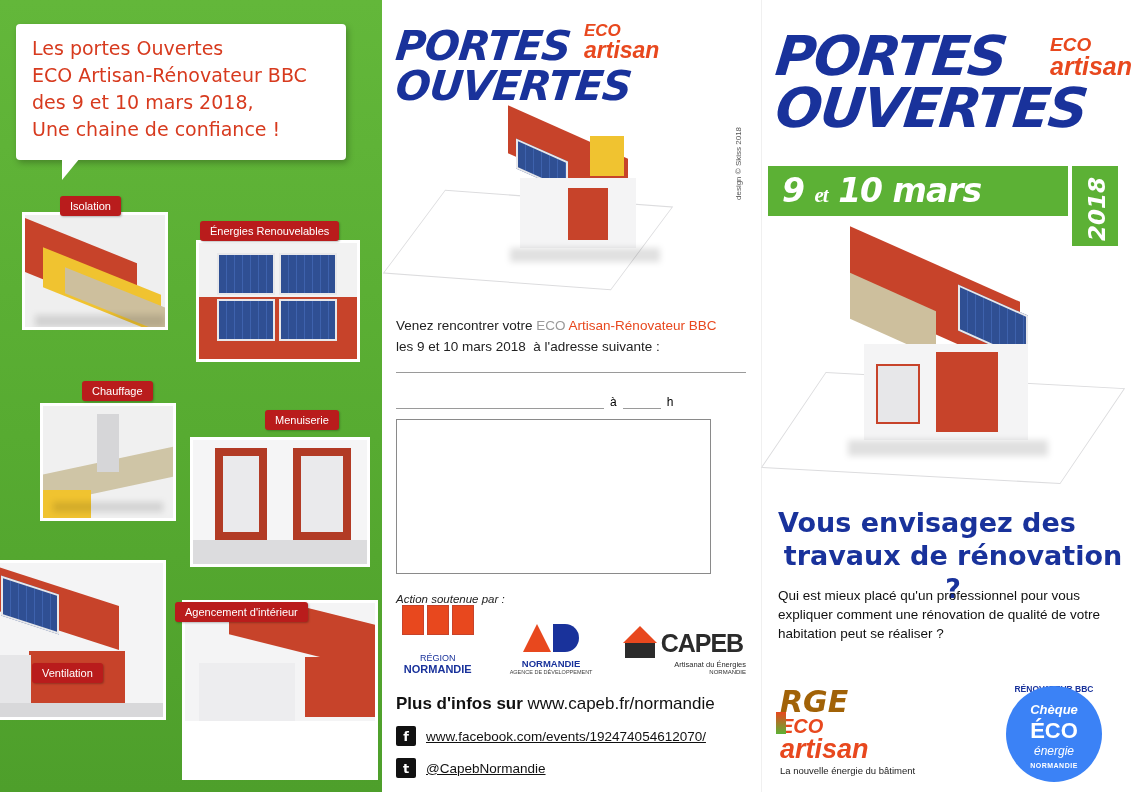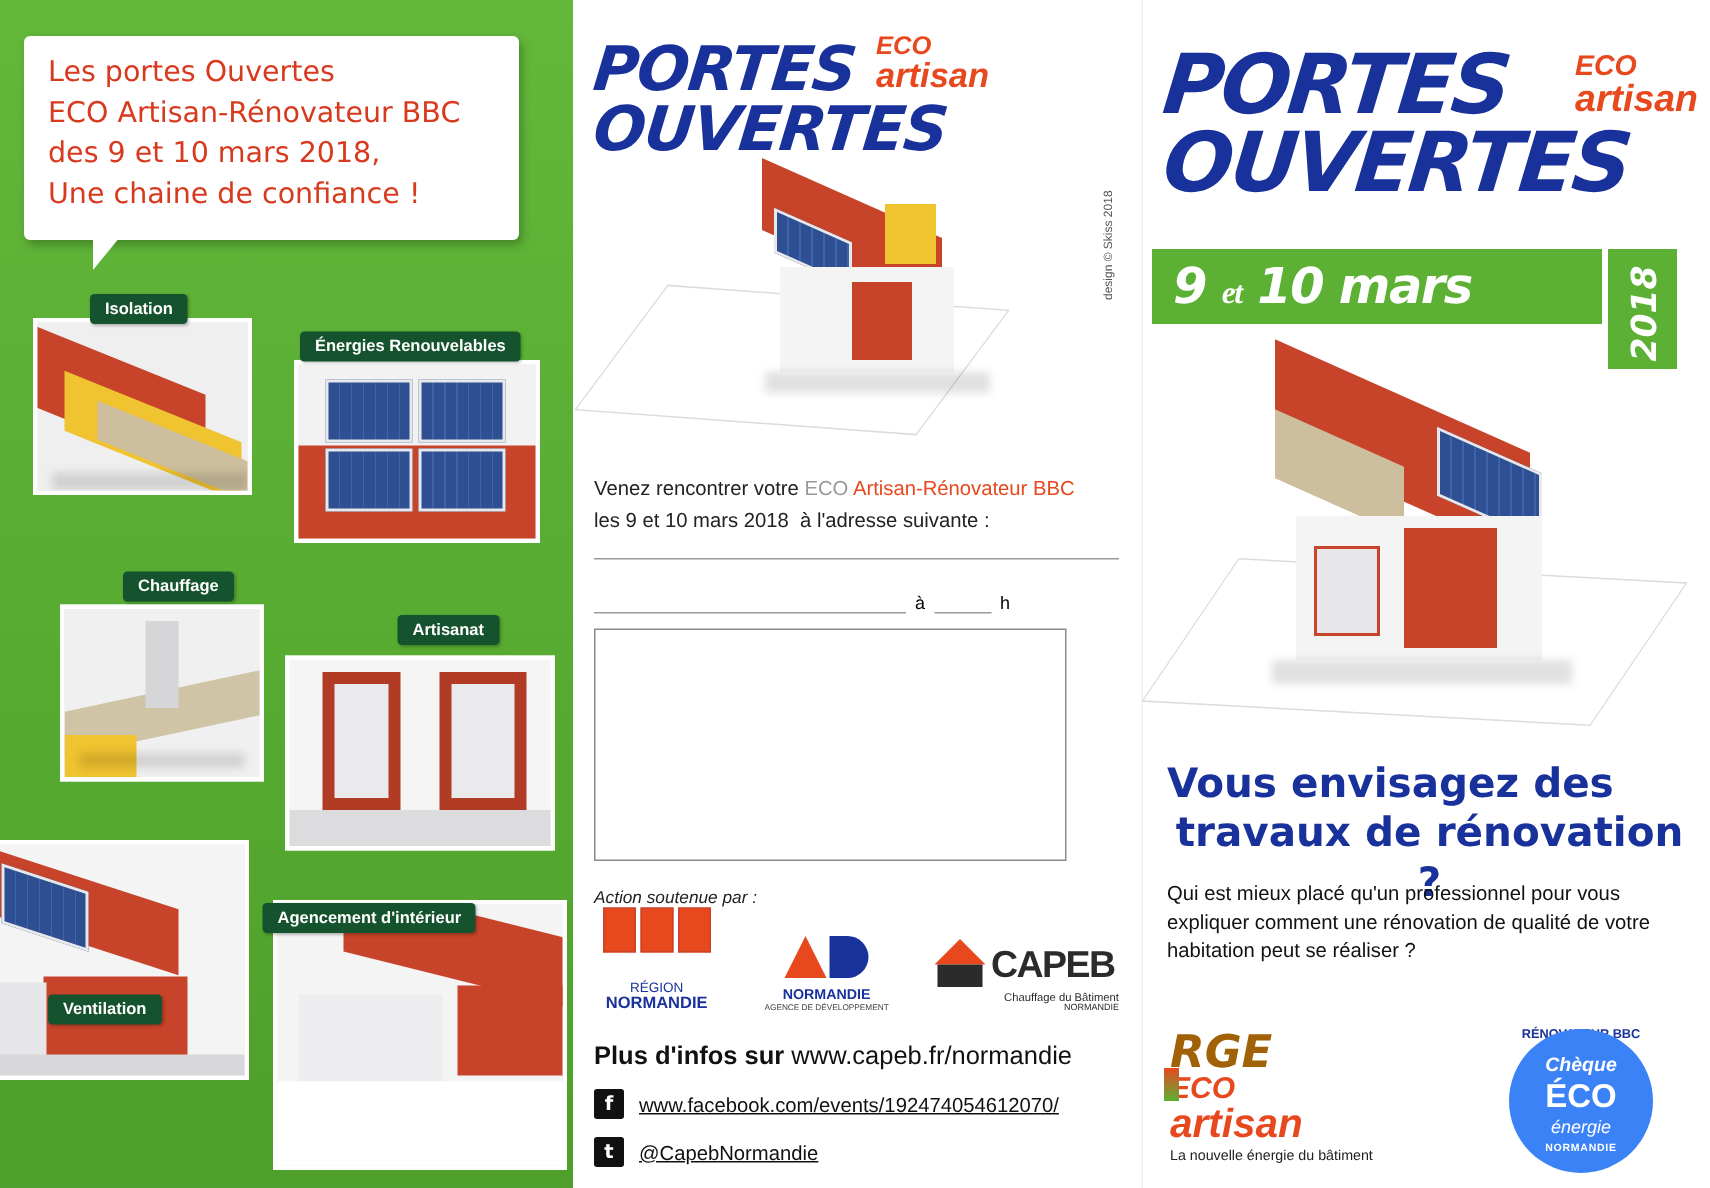--- a/index.html
+++ b/index.html
@@ -49,8 +49,8 @@
   .ph { position:absolute; border:3px solid #ffffff; background:#e9e9ea; overflow:hidden; }
   .tag {
     position:absolute; z-index:8;
-    background:#14532d; color:#fff;
-    font-size:11px; font-weight:bold;
+    background:#b91c1c; color:#fff;
+    font-size:11px; font-weight:normal;
     padding:4px 10px; border-radius:3px;
     white-space:nowrap;
     box-shadow:1px 1px 2px rgba(0,0,0,.25);

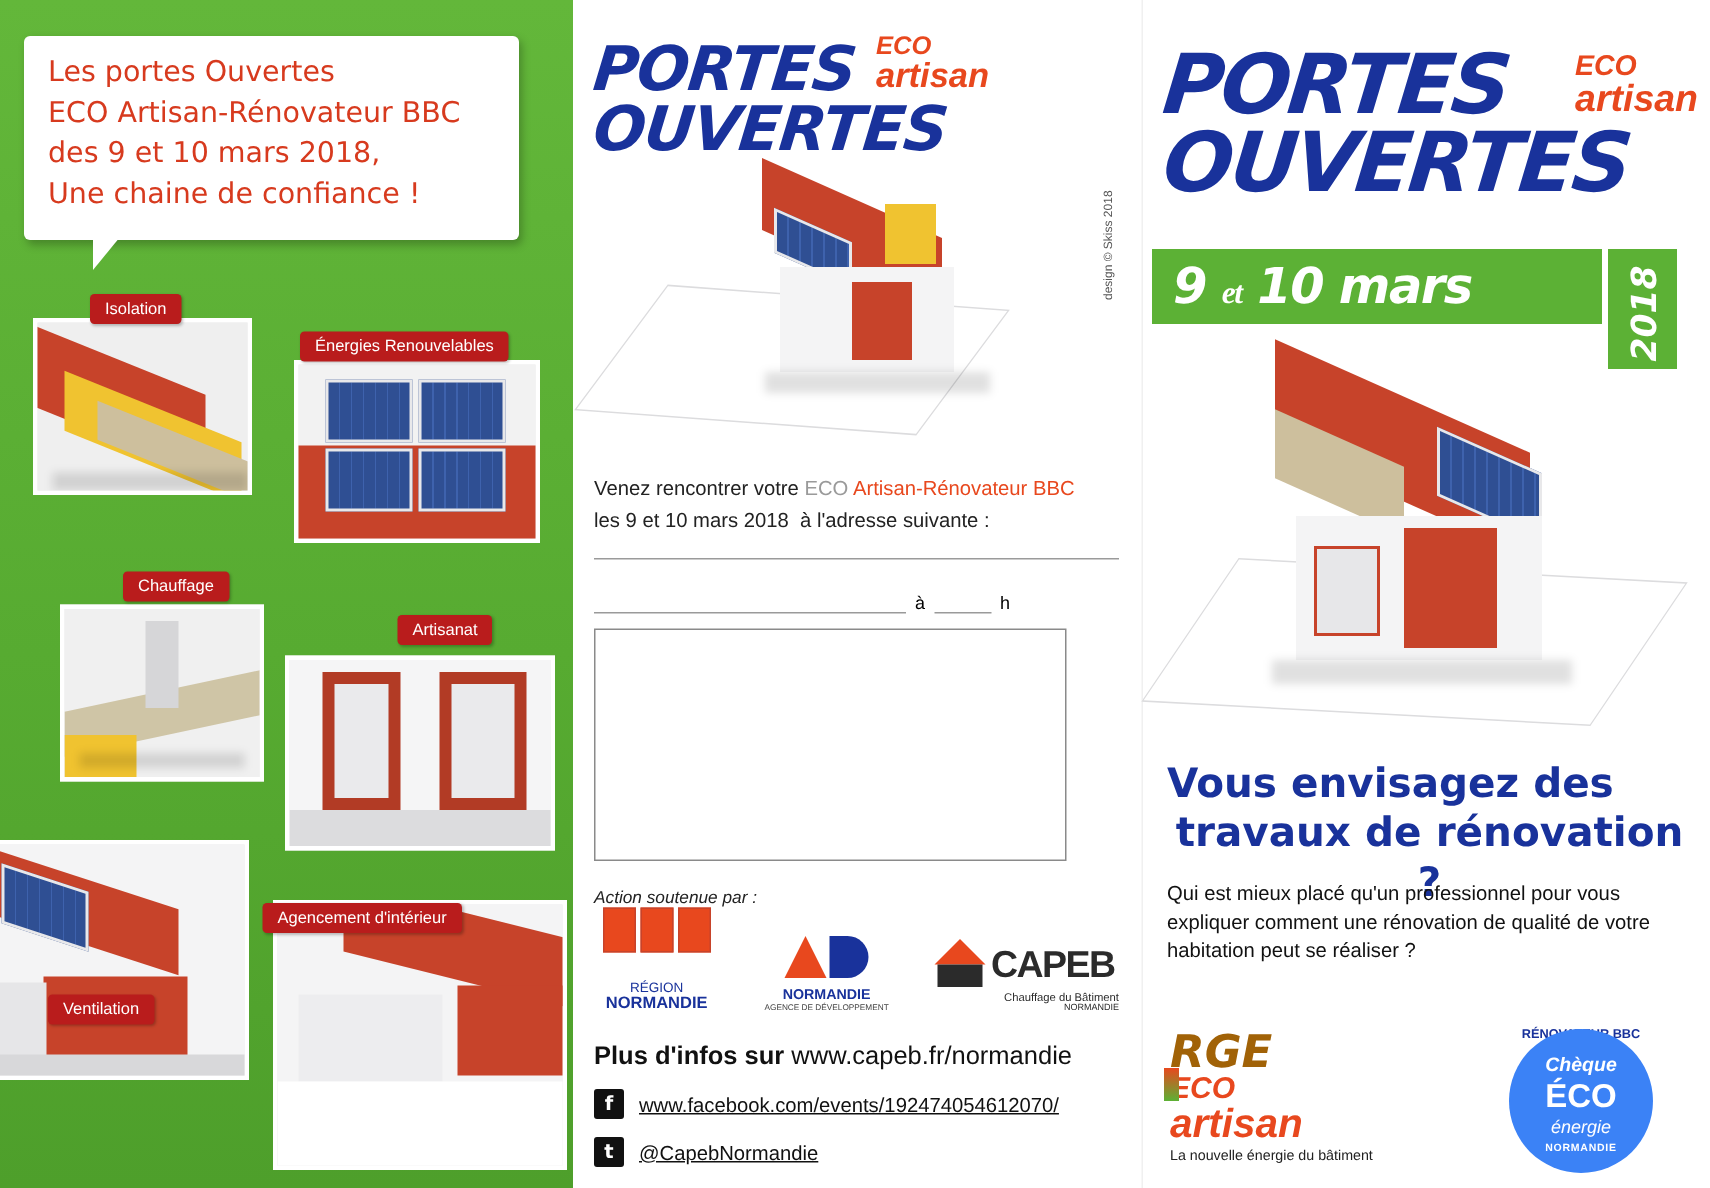--- a/index.html
+++ b/index.html
@@ -246,7 +246,7 @@
       <div class="wall" style="left:108px;top:16px;width:42px;height:76px;background:#eaeaec;"></div>
       <div class="floorgrid" style="left:0;top:100px;width:180px;height:30px;background:#dcdcde;"></div>
     </div>
-    <div class="tag" style="left:265px; top:410px;">Artisanat</div>
+    <div class="tag" style="left:265px; top:410px;">Menuiserie</div>
 
     <div class="ph" style="left:-4px; top:560px; width:170px; height:160px;">
       <div class="wall" style="left:0;top:0;width:170px;height:160px;background:#f4f4f5;"></div>

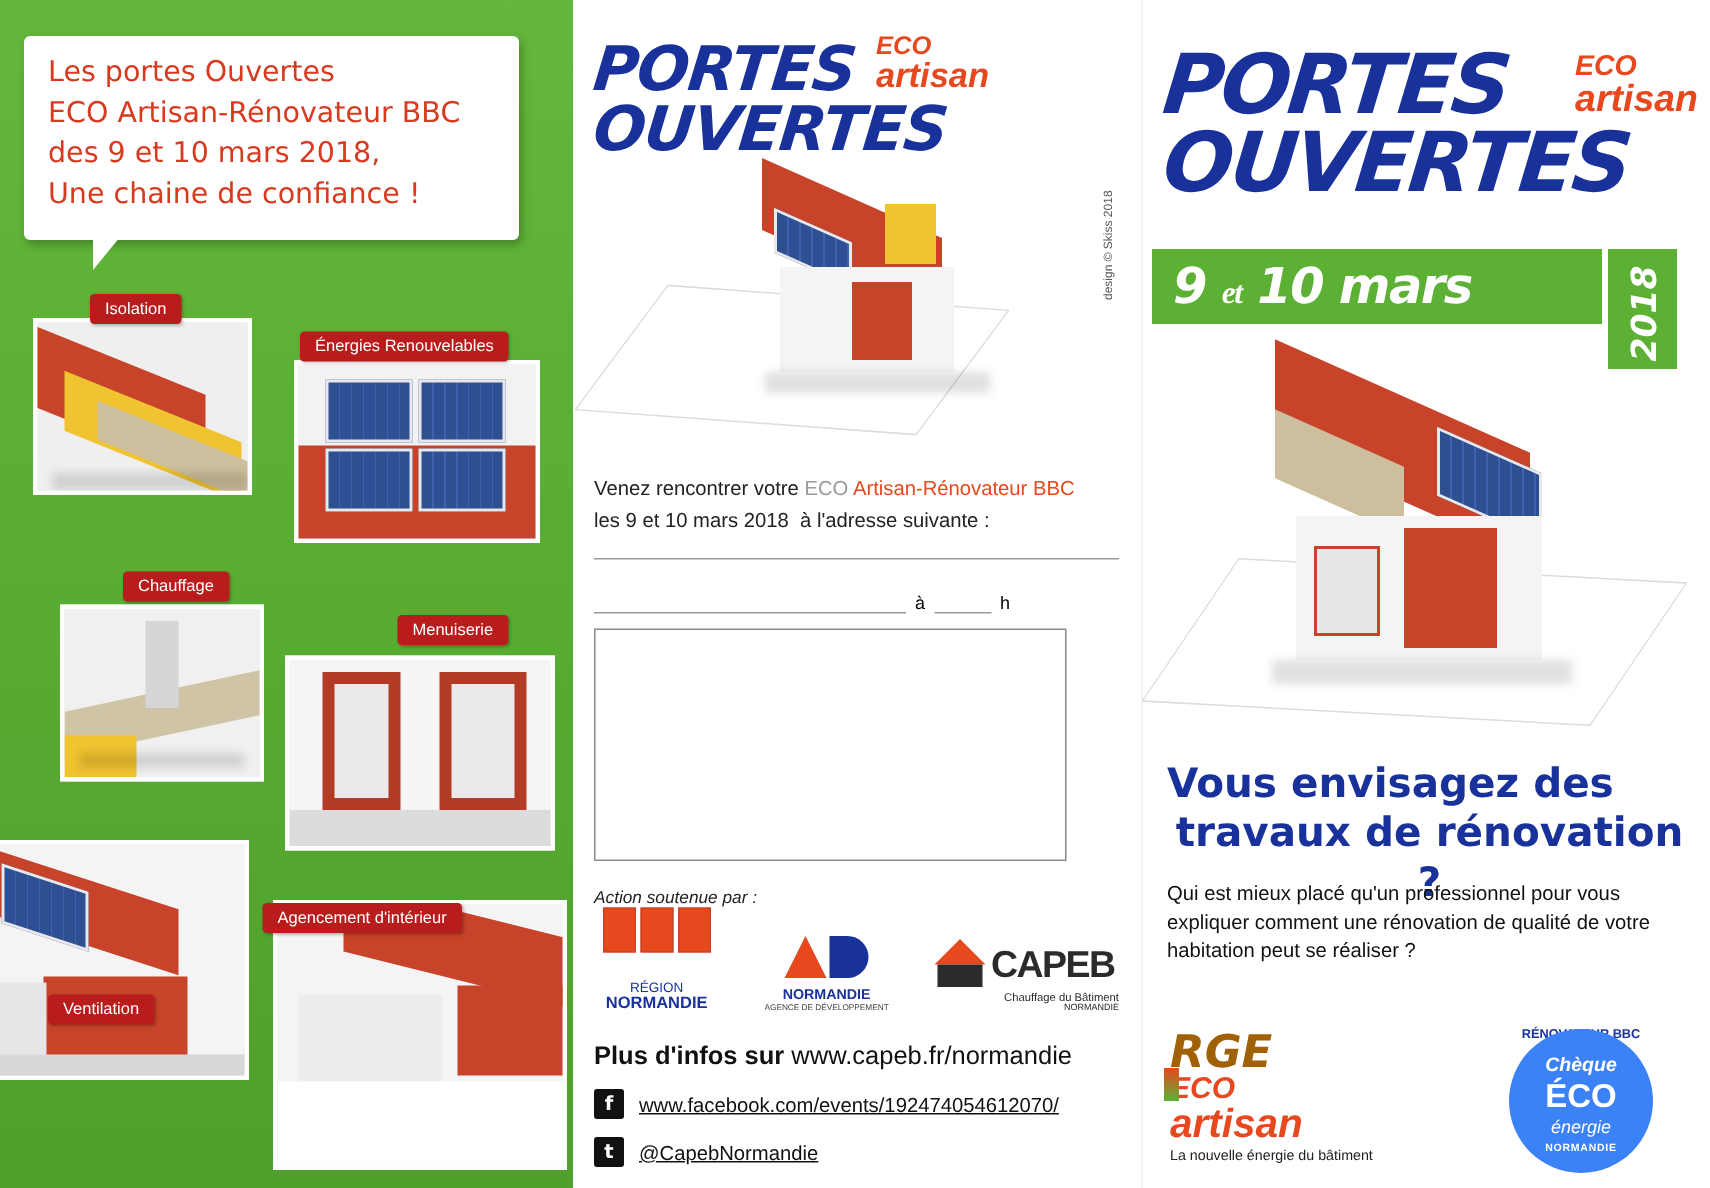--- a/index.html
+++ b/index.html
@@ -343,7 +343,7 @@
           </div>
           <div style="font-size:25px;font-weight:bold;color:#2b2b2b;letter-spacing:-1px;">CAPEB</div>
         </div>
-        <div style="font-size:7.5px;color:#2b2b2b;text-align:right;">Chauffage du Bâtiment</div>
+        <div style="font-size:7.5px;color:#2b2b2b;text-align:right;">Artisanat du Énergies</div>
         <div style="font-size:6px;color:#2b2b2b;text-align:right;">NORMANDIE</div>
       </div>
     </div>

